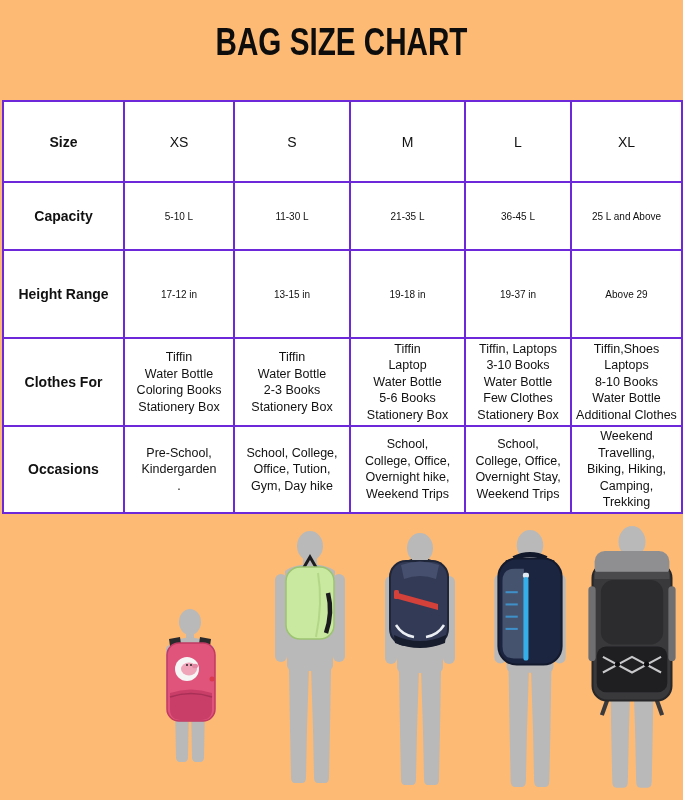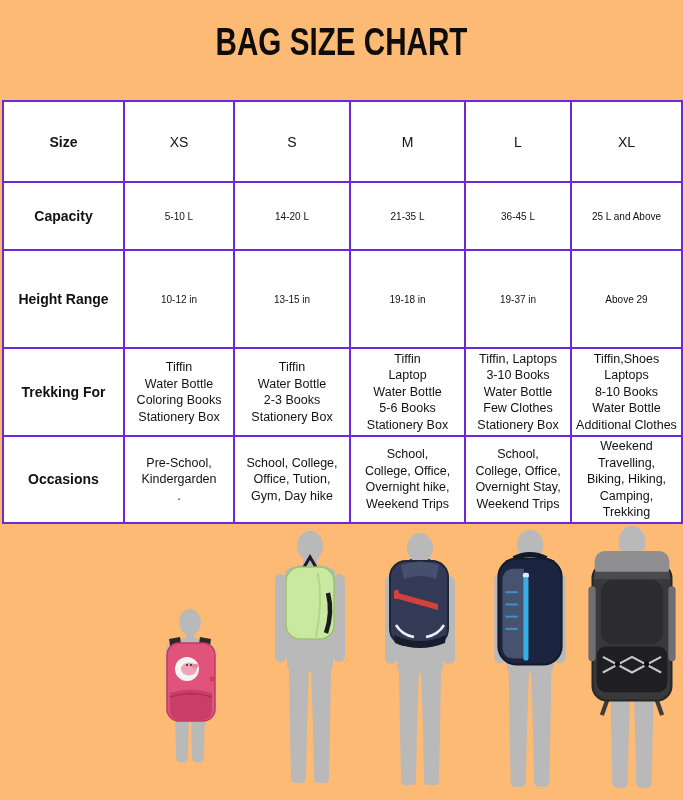--- a/index.html
+++ b/index.html
@@ -53,7 +53,7 @@
     <tr class="rh-capacity">
       <th class="rowlabel">Capacity</th>
       <td class="val">5-10 L</td>
-      <td class="val">14-20 L</td>
+      <td class="val">11-30 L</td>
       <td class="val">21-35 L</td>
       <td class="val">36-45 L</td>
       <td class="val">25 L and Above</td>

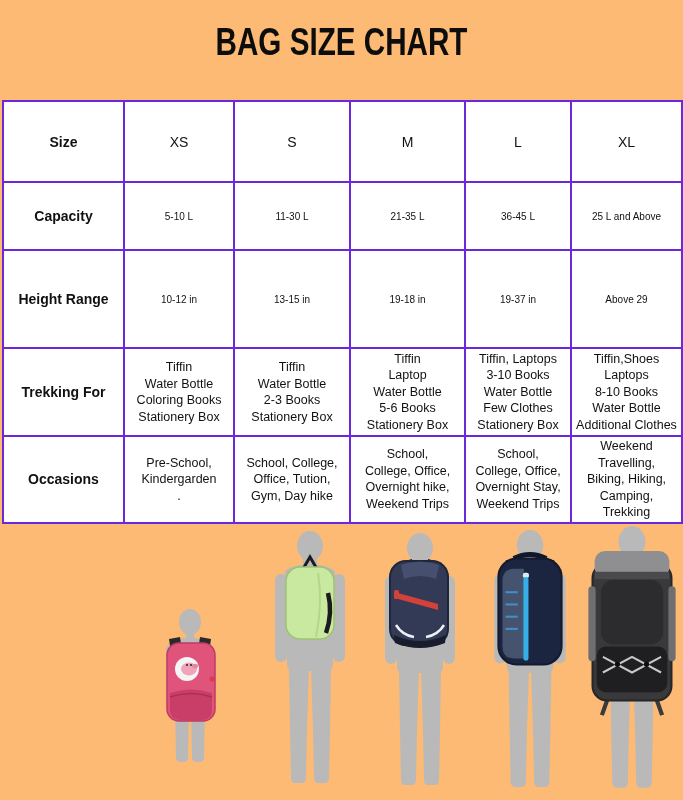--- a/index.html
+++ b/index.html
@@ -19,7 +19,7 @@
   .multi{font-size:12.5px;line-height:1.32;white-space:pre-line;}
   .rh-header{height:81px;}
   .rh-capacity{height:68px;}
-  .rh-height{height:98px;}
+  .rh-height{height:88px;}
   .rh-suitable{height:88px;}
   .rh-occasions{height:80px;}
   .figures{position:absolute;left:0;top:515px;width:683px;height:285px;}

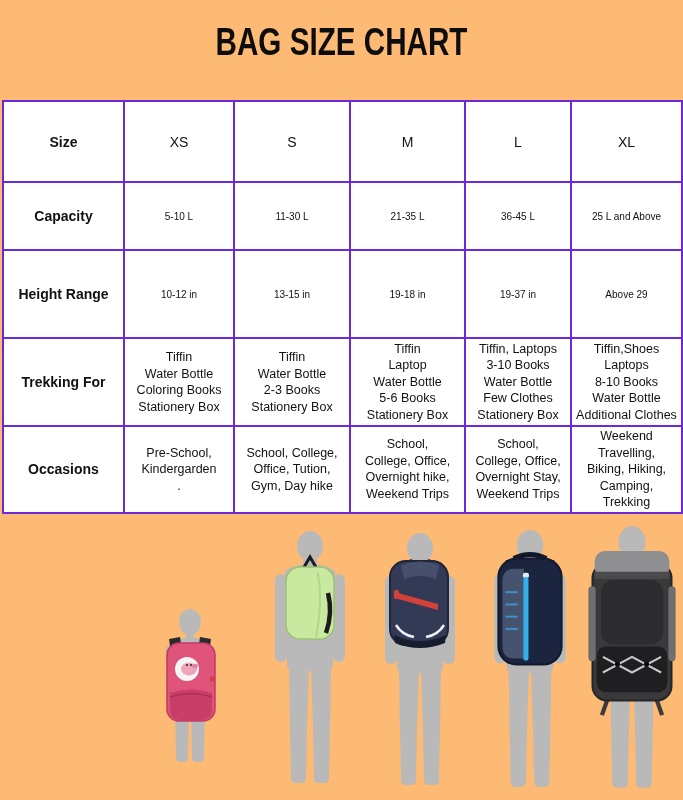--- a/index.html
+++ b/index.html
@@ -60,7 +60,7 @@
     </tr>
     <tr class="rh-height">
       <th class="rowlabel">Height Range</th>
-      <td class="val">10-12 in</td>
+      <td class="val">17-12 in</td>
       <td class="val">13-15 in</td>
       <td class="val">19-18 in</td>
       <td class="val">19-37 in</td>

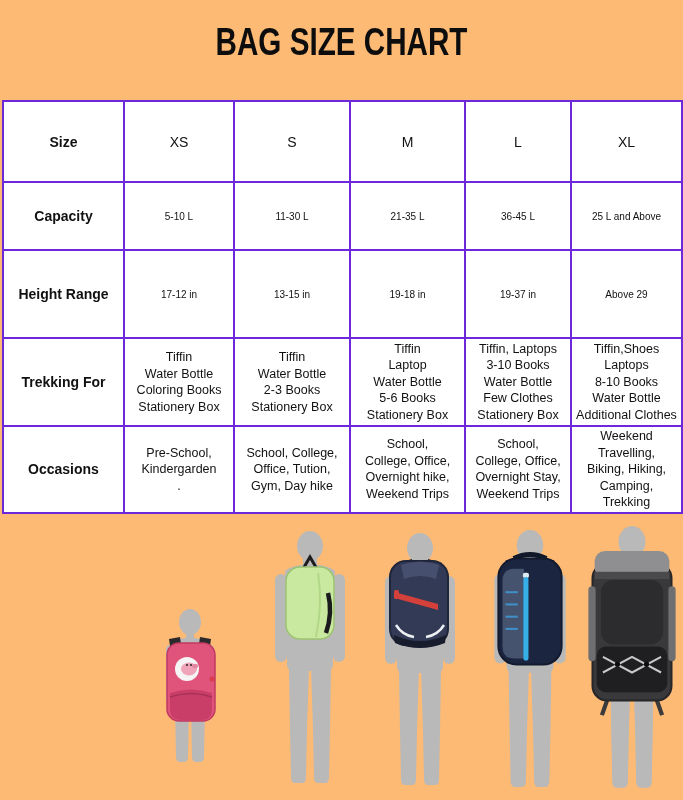--- a/index.html
+++ b/index.html
@@ -67,7 +67,7 @@
       <td class="val">Above 29</td>
     </tr>
     <tr class="rh-suitable">
-      <th class="rowlabel">Trekking For</th>
+      <th class="rowlabel">Clothes For</th>
       <td class="multi">Tiffin
 Water Bottle
 Coloring Books

